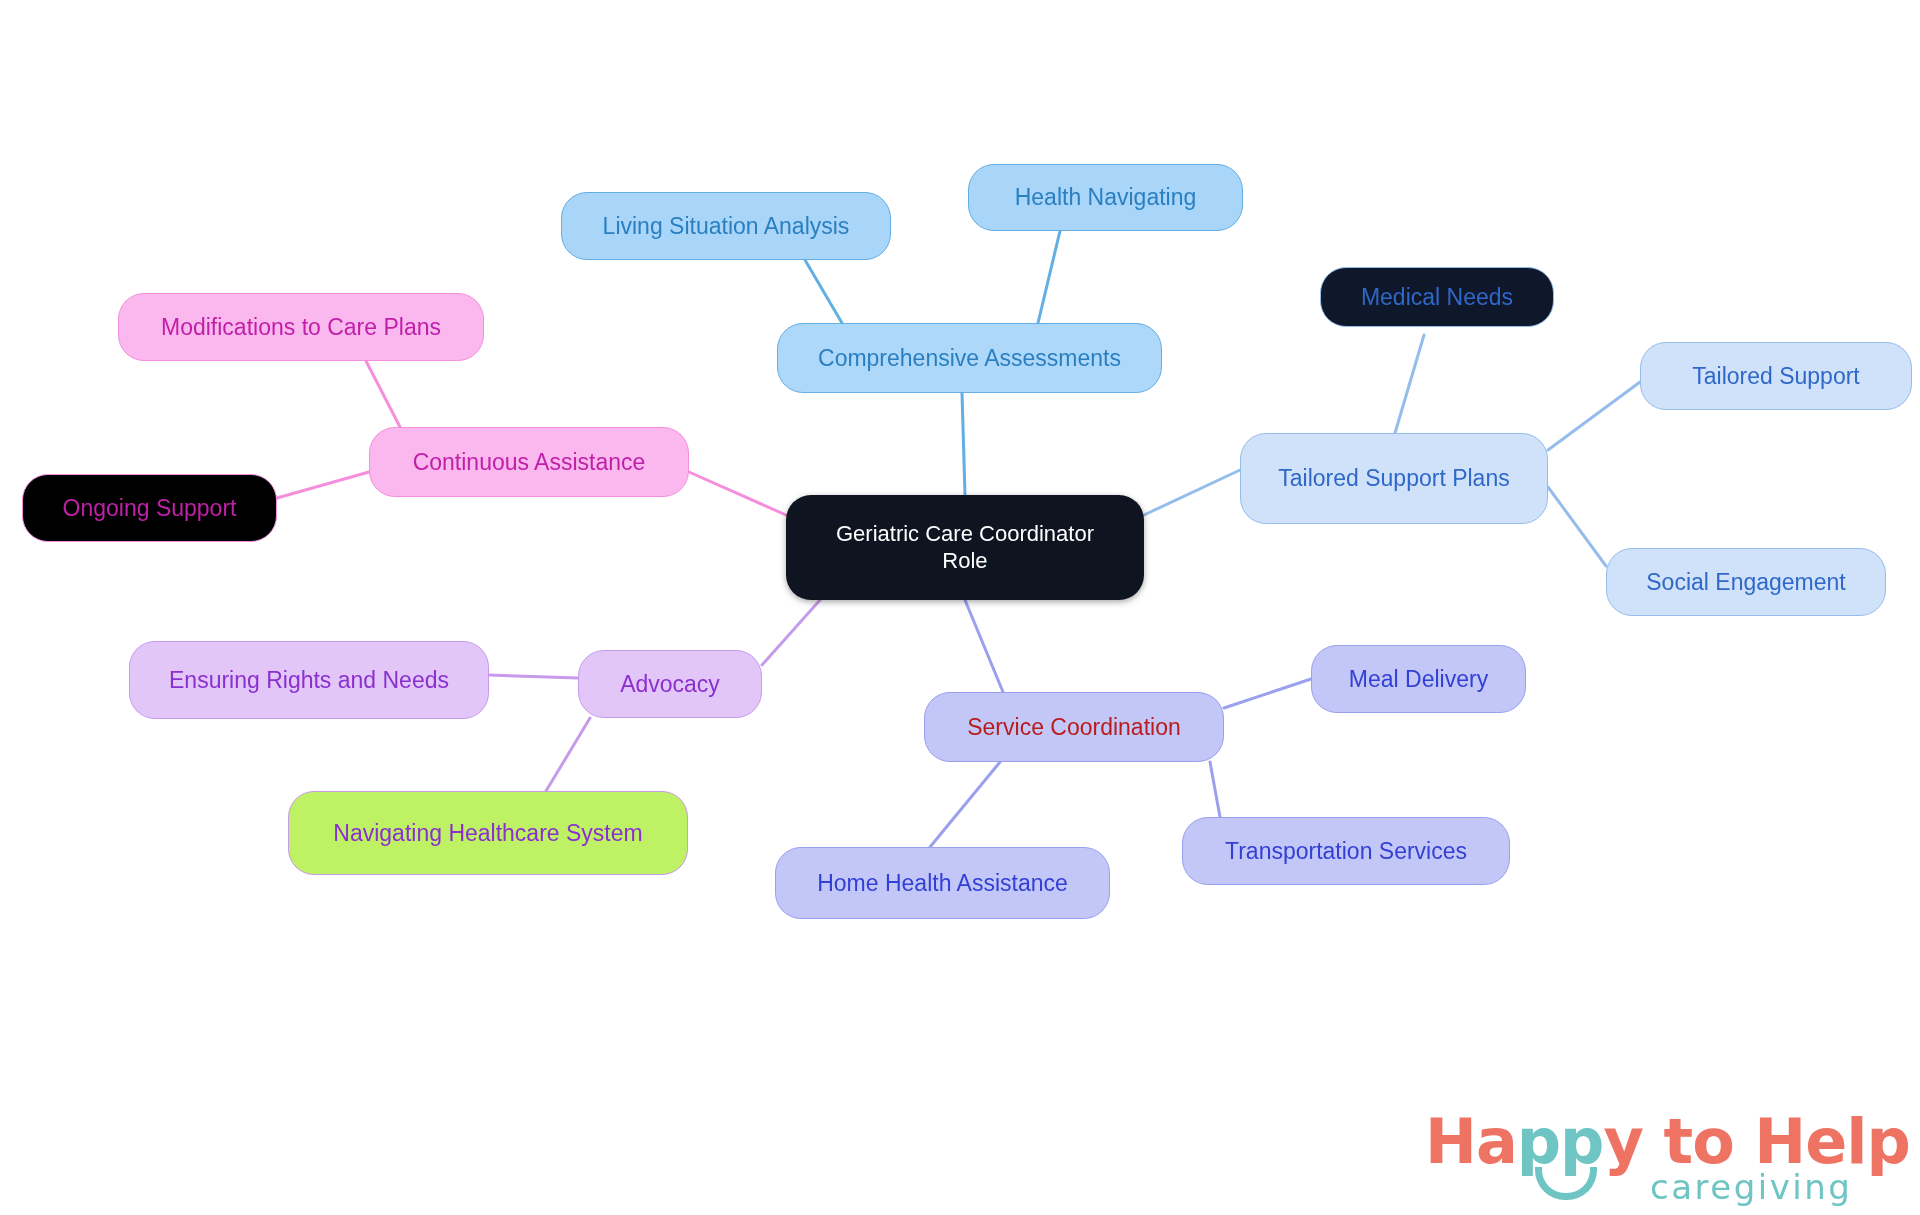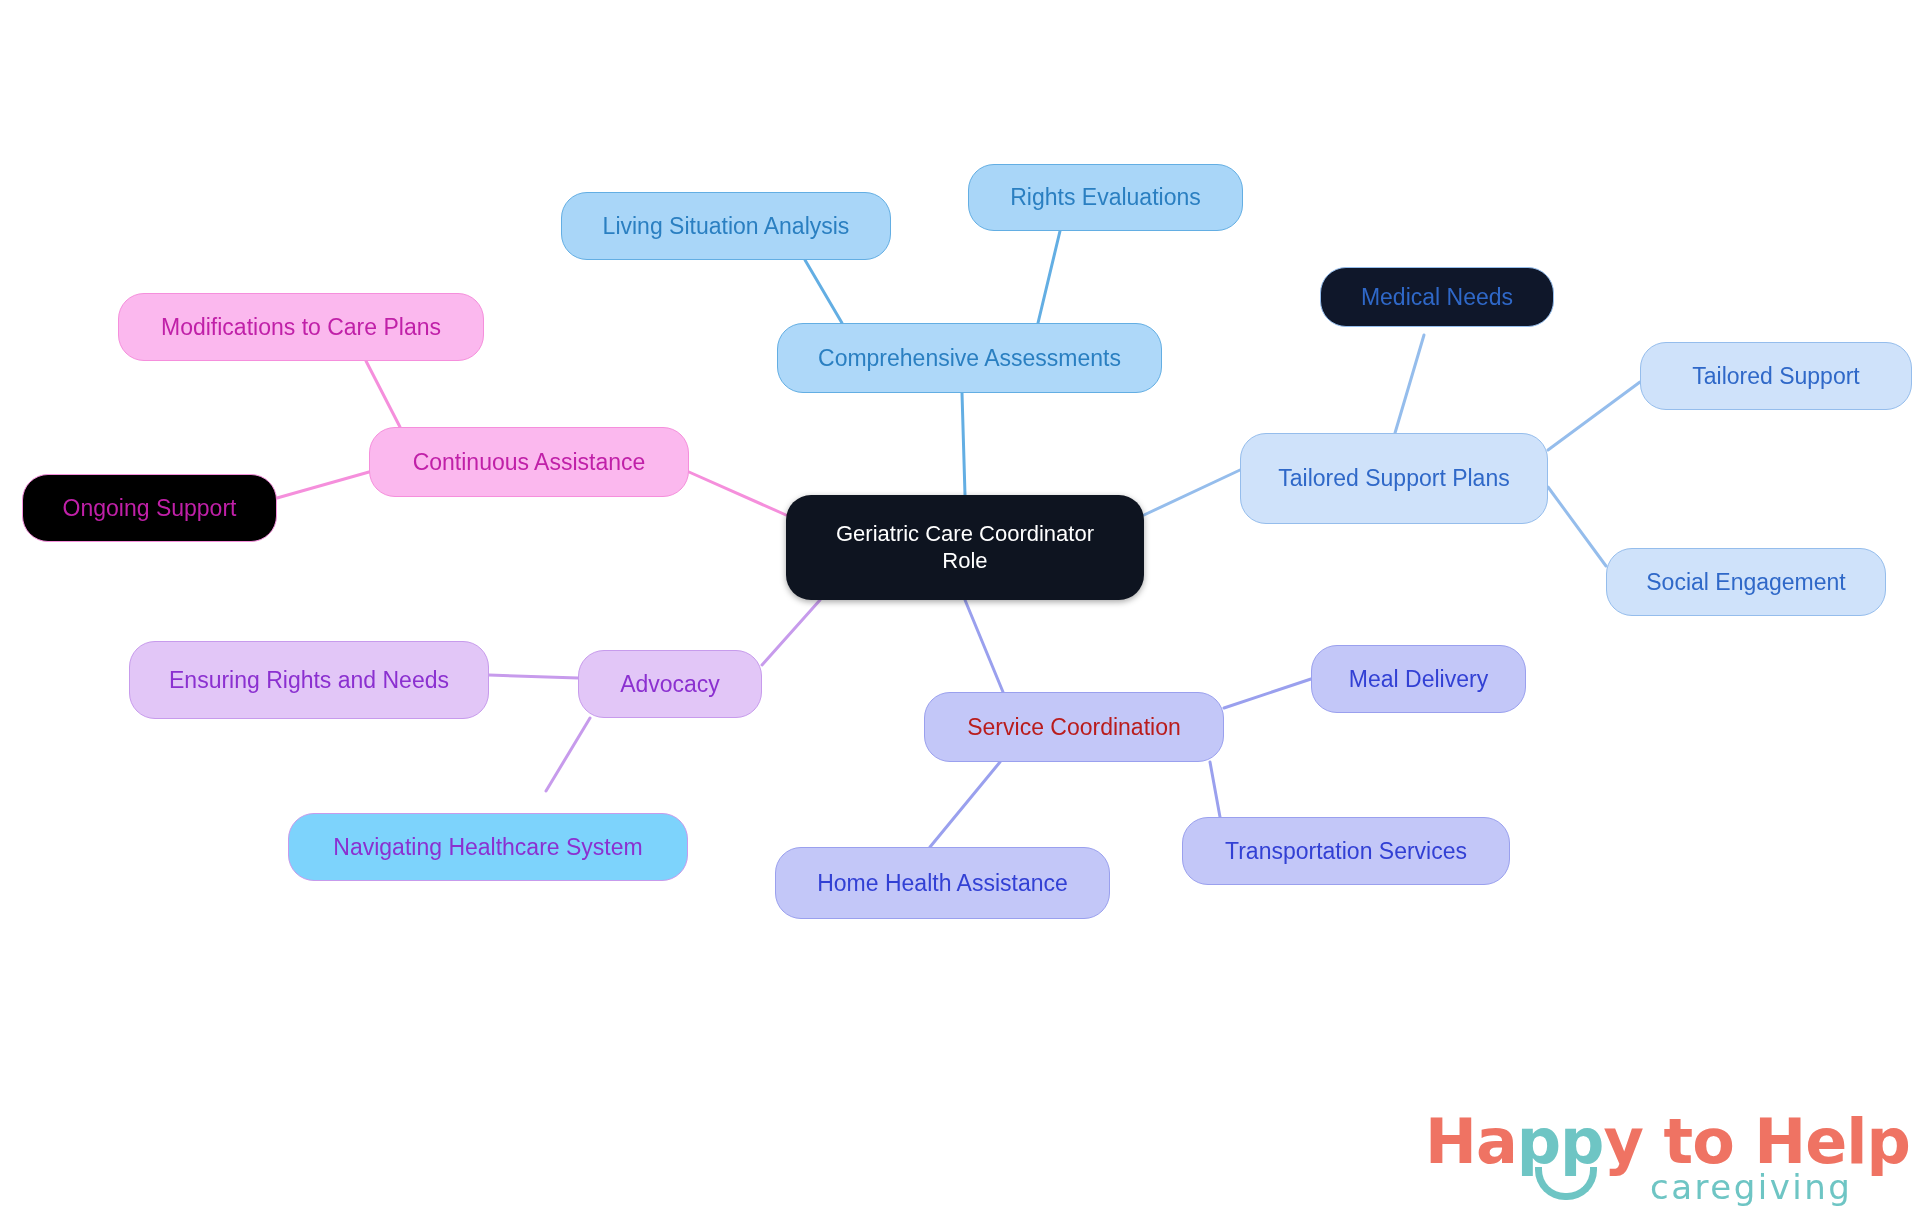--- a/index.html
+++ b/index.html
@@ -113,7 +113,7 @@
 Role</span></div>
       <div class="node" style="left: 777px; top: 323px; width: 385px; height: 70px; background: rgb(174, 216, 249); color: rgb(42, 127, 193); border-color: rgb(99, 174, 227); font-size: 23px;"><span>Comprehensive Assessments</span></div>
       <div class="node" style="left: 561px; top: 192px; width: 330px; height: 68px; background: rgb(169, 214, 248); color: rgb(42, 127, 193); border-color: rgb(99, 174, 227); font-size: 23px;"><span>Living Situation Analysis</span></div>
-      <div class="node" style="left: 968px; top: 164px; width: 275px; height: 67px; background: rgb(169, 214, 248); color: rgb(42, 127, 193); border-color: rgb(99, 174, 227); font-size: 23px;"><span>Rights Evaluations</span></div>
+      <div class="node" style="left: 968px; top: 164px; width: 275px; height: 67px; background: rgb(169, 214, 248); color: rgb(42, 127, 193); border-color: rgb(99, 174, 227); font-size: 23px;"><span>Health Navigating</span></div>
       <div class="node" style="left: 1240px; top: 433px; width: 308px; height: 91px; background: rgb(207, 226, 250); color: rgb(47, 104, 200); border-color: rgb(149, 189, 236); font-size: 23px;"><span>Tailored Support Plans</span></div>
       <div class="node" style="left: 1320px; top: 267px; width: 234px; height: 60px; background: #0f172a; color: rgb(47, 104, 200); border-color: rgb(149, 189, 236); font-size: 23px;"><span>Medical Needs</span></div>
       <div class="node" style="left: 1640px; top: 342px; width: 272px; height: 68px; background: rgb(207, 226, 250); color: rgb(47, 104, 200); border-color: rgb(149, 189, 236); font-size: 23px;"><span>Tailored Support</span></div>

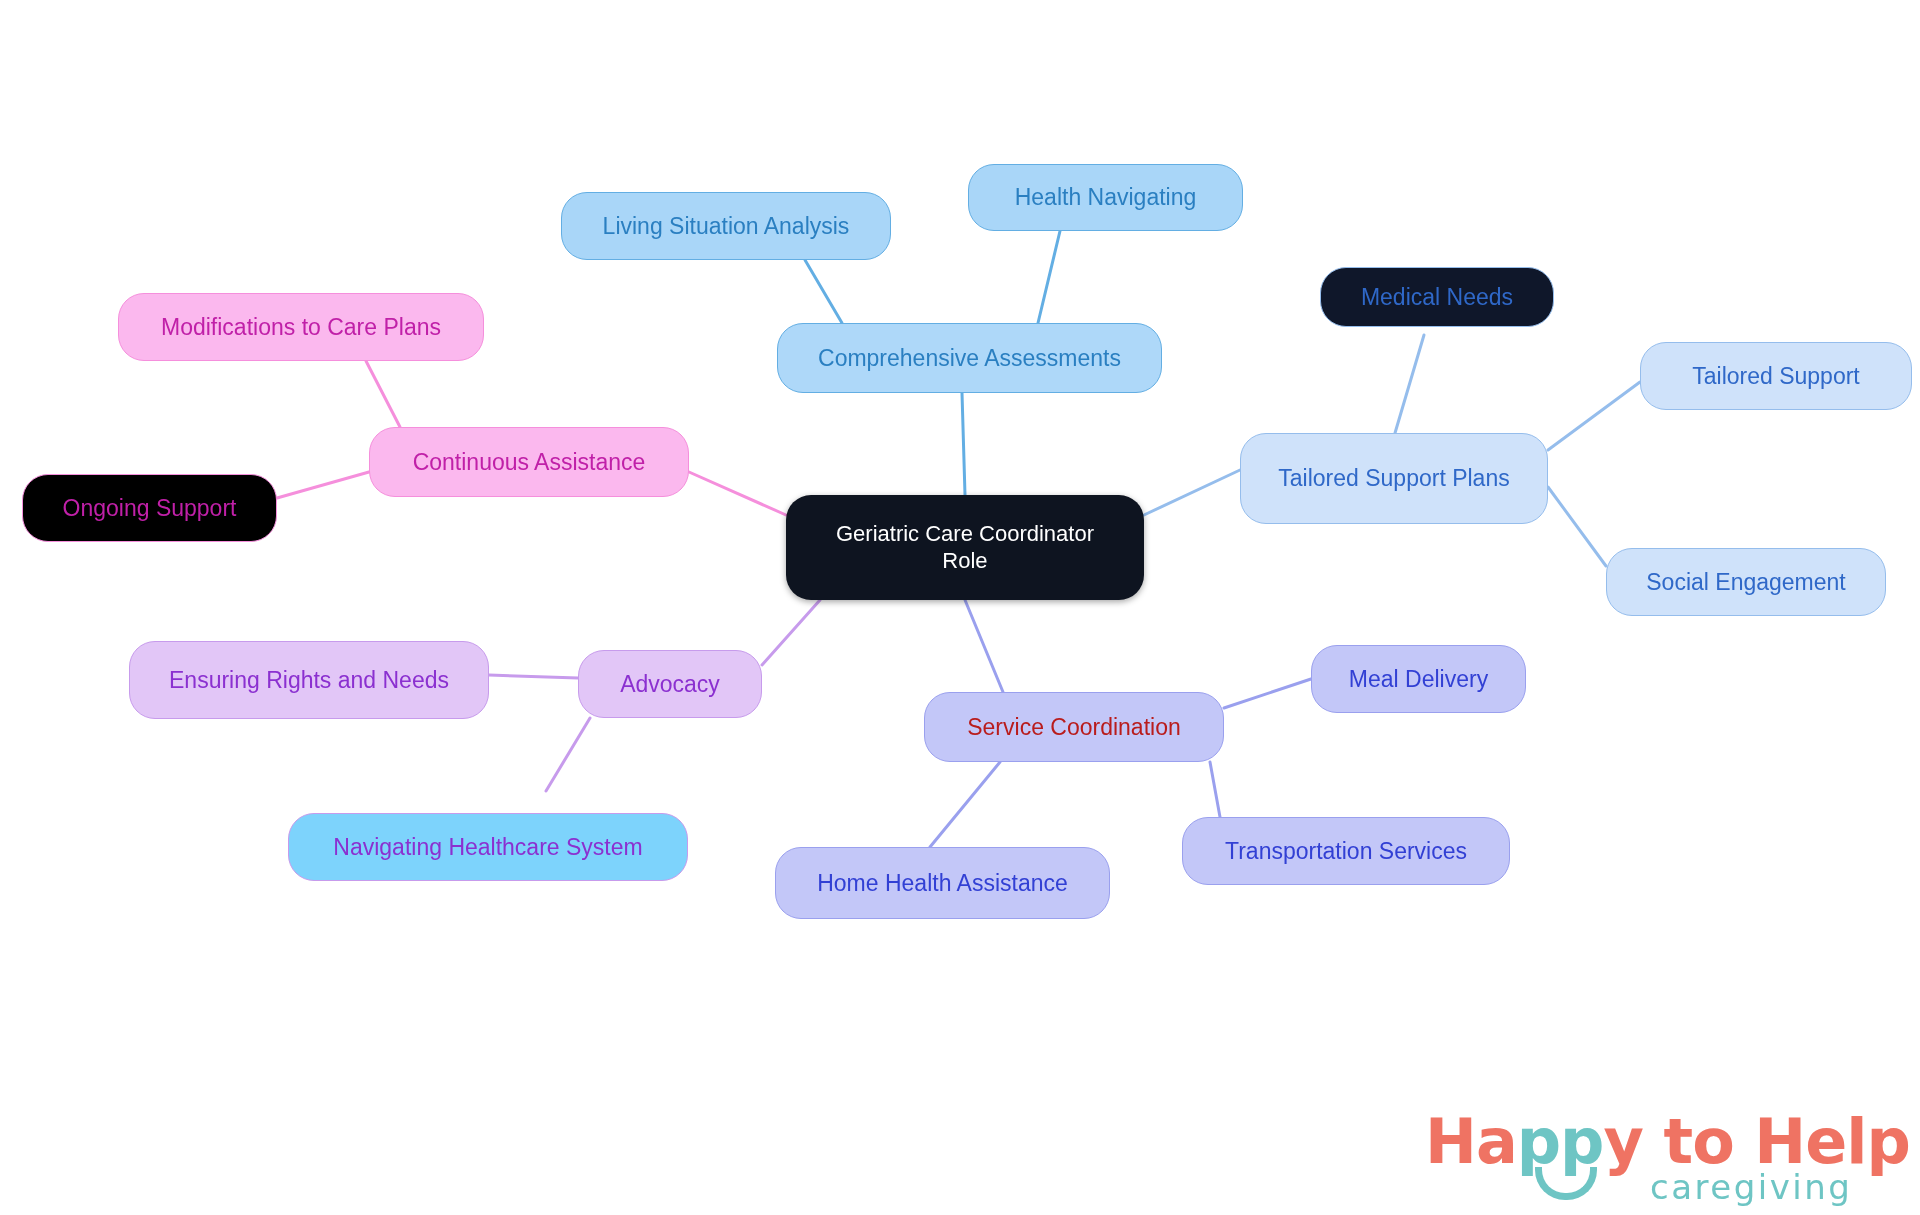--- a/index.html
+++ b/index.html
@@ -123,7 +123,7 @@
       <div class="node" style="left: 22px; top: 474px; width: 255px; height: 68px; background: #000000; color: rgb(192, 32, 168); border-color: rgb(245, 143, 220); font-size: 23px;"><span>Ongoing Support</span></div>
       <div class="node" style="left: 578px; top: 650px; width: 184px; height: 68px; background: rgb(226, 198, 247); color: rgb(139, 48, 208); border-color: rgb(199, 155, 236); font-size: 23px;"><span>Advocacy</span></div>
       <div class="node" style="left: 129px; top: 641px; width: 360px; height: 78px; background: rgb(226, 198, 247); color: rgb(139, 48, 208); border-color: rgb(199, 155, 236); font-size: 23px;"><span>Ensuring Rights and Needs</span></div>
-      <div class="node" style="left: 288px; top: 813px; width: 400px; height: 68px; background: #7dd3fc; color: rgb(139, 48, 208); border-color: rgb(199, 155, 236); font-size: 23px;"><span>Navigating Healthcare System</span></div>
+      <div class="node" style="left: 288px; top: 791px; width: 400px; height: 84px; background: #bef264; color: rgb(139, 48, 208); border-color: rgb(199, 155, 236); font-size: 23px;"><span>Navigating Healthcare System</span></div>
       <div class="node" style="left: 924px; top: 692px; width: 300px; height: 70px; background: rgb(195, 199, 248); color: #b91c1c; border-color: rgb(154, 160, 238); font-size: 23px;"><span>Service Coordination</span></div>
       <div class="node" style="left: 1311px; top: 645px; width: 215px; height: 68px; background: rgb(195, 199, 248); color: rgb(50, 64, 212); border-color: rgb(154, 160, 238); font-size: 23px;"><span>Meal Delivery</span></div>
       <div class="node" style="left: 1182px; top: 817px; width: 328px; height: 68px; background: rgb(195, 199, 248); color: rgb(50, 64, 212); border-color: rgb(154, 160, 238); font-size: 23px;"><span>Transportation Services</span></div>

